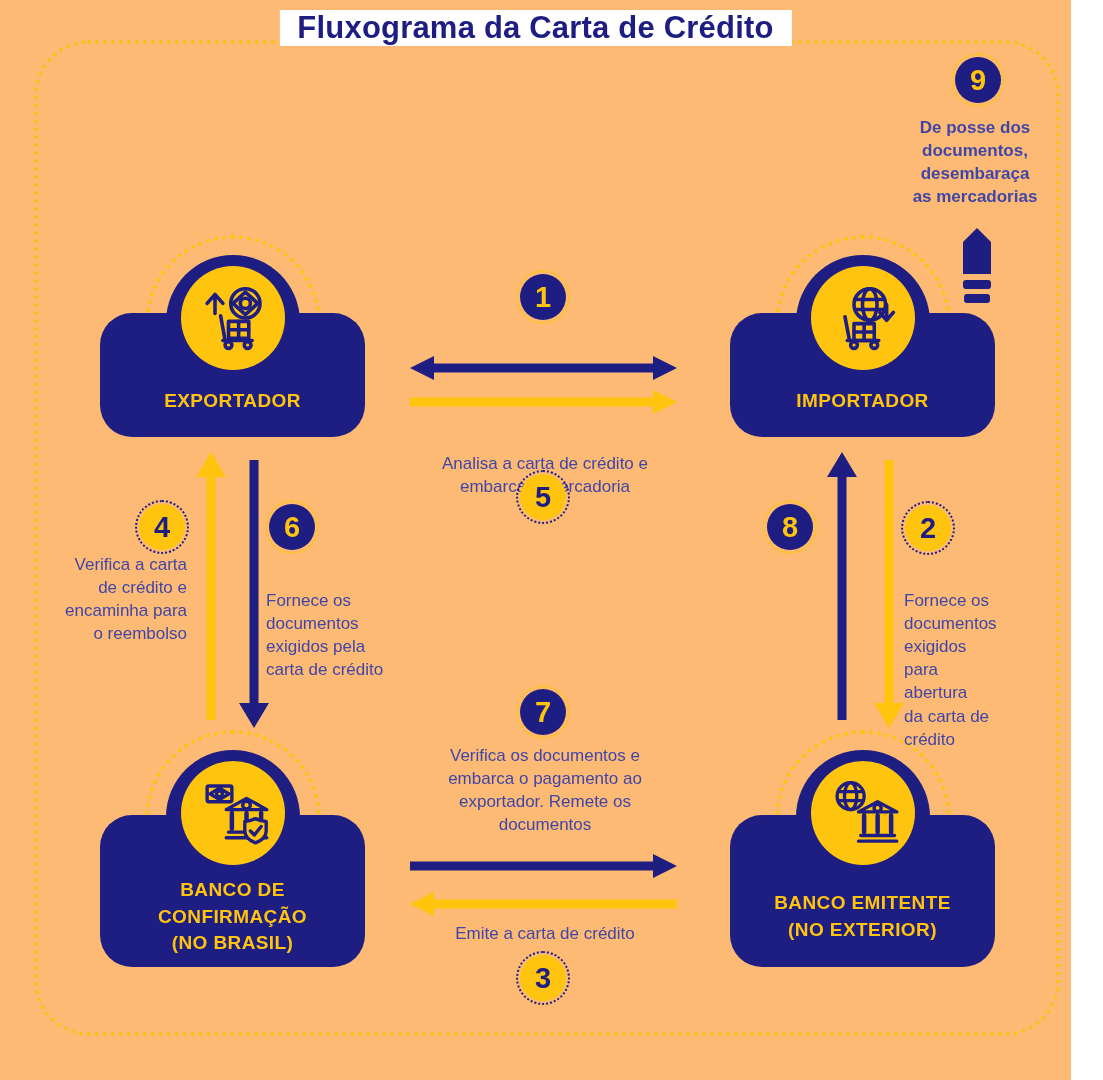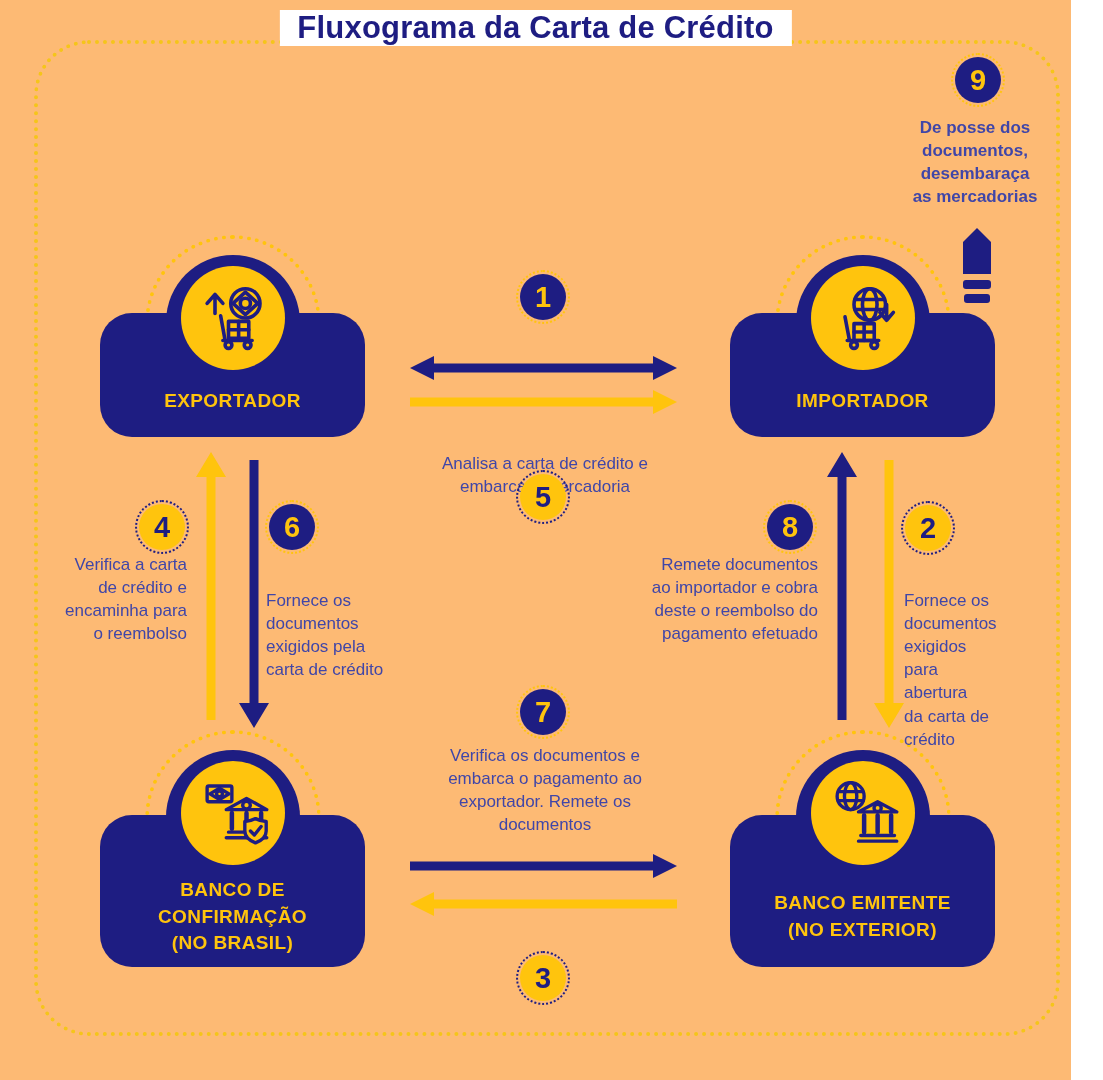--- a/index.html
+++ b/index.html
@@ -199,10 +199,6 @@
   <div class="badge badge-navy" style="left:763px; top:500px;">
     <div class="badge-inner" data-bind="steps.8.number">8</div>
   </div>
-  <div class="desc t-right" style="left:598px; top:553px; width:220px;" data-bind-lines="steps.8.lines">Remete documentos
-ao importador e cobra
-deste o reembolso do
-pagamento efetuado</div>
   <svg class="arrow" style="left:827px; top:452px;" width="30" height="268" viewBox="0 0 30 268">
     <polygon points="15,0 30,25 19.5,25 19.5,268 10.5,268 10.5,25 0,25" fill="#1e1d82"></polygon>
   </svg>

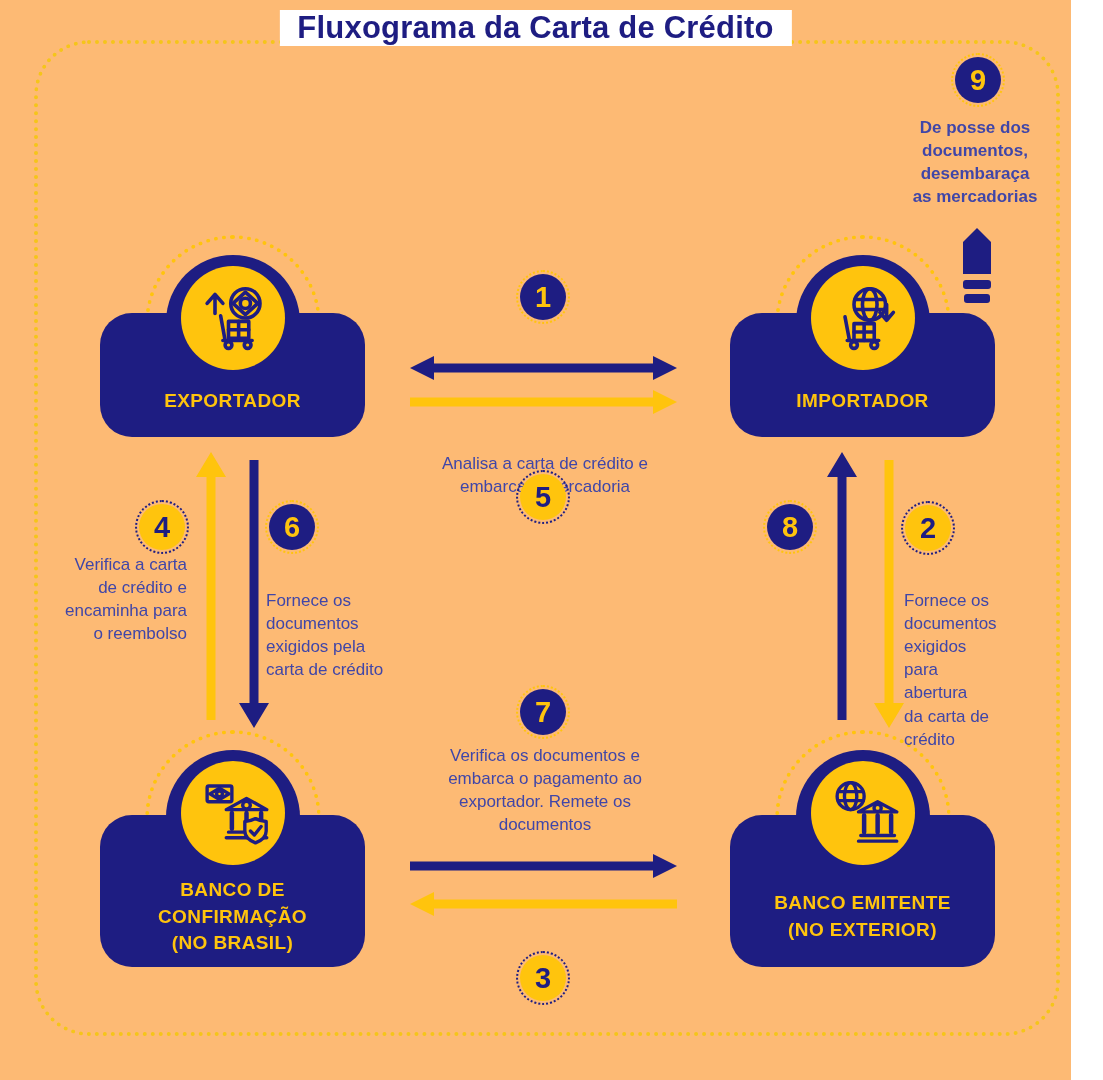--- a/index.html
+++ b/index.html
@@ -229,6 +229,7 @@
   <svg class="arrow" style="left:410px; top:890px;" width="267" height="28" viewBox="0 0 267 28">
     <polygon points="267,9.5 24,9.5 24,2 0,14 24,26 24,18.5 267,18.5" fill="#ffc40d"></polygon>
   </svg>
+  <div class="desc t-center" style="left:390px; top:922px; width:310px;" data-bind-lines="steps.3.lines">Emite a carta de crédito</div>
   <div class="badge badge-yellow" style="left:516px; top:951px;">
     <div class="badge-inner" data-bind="steps.3.number">3</div>
   </div>

